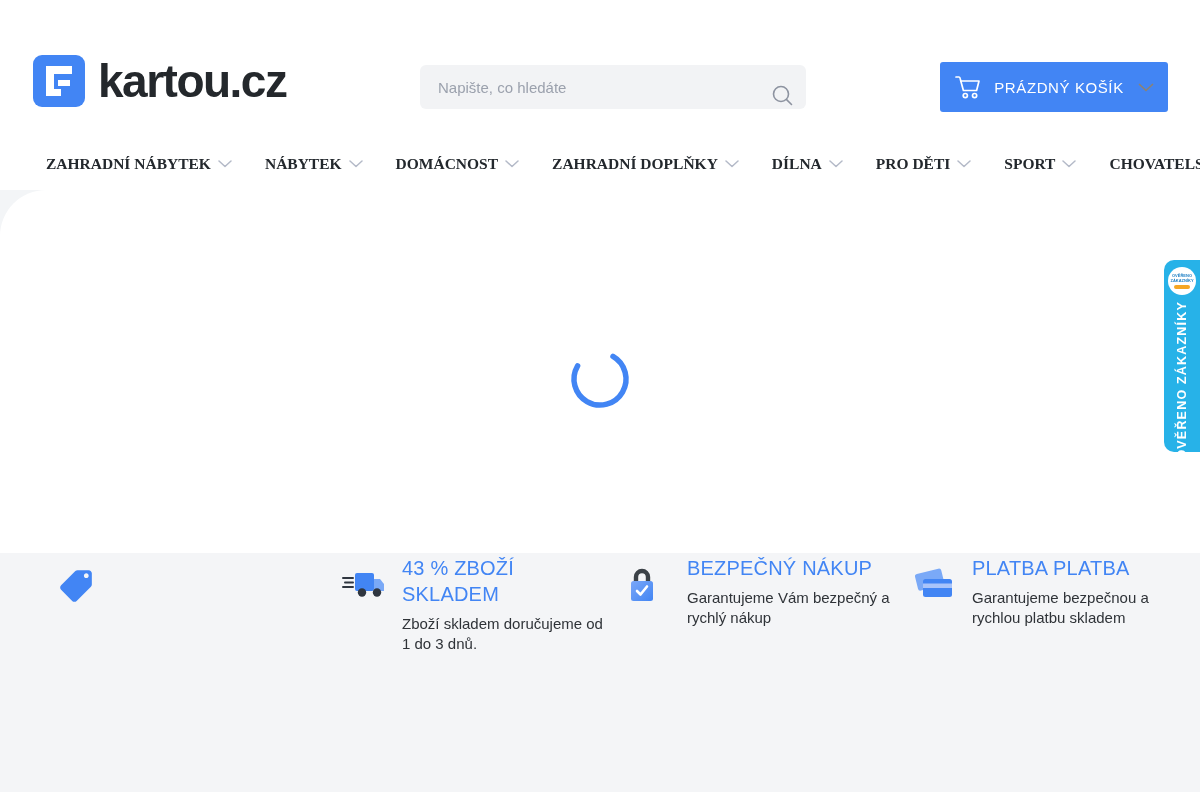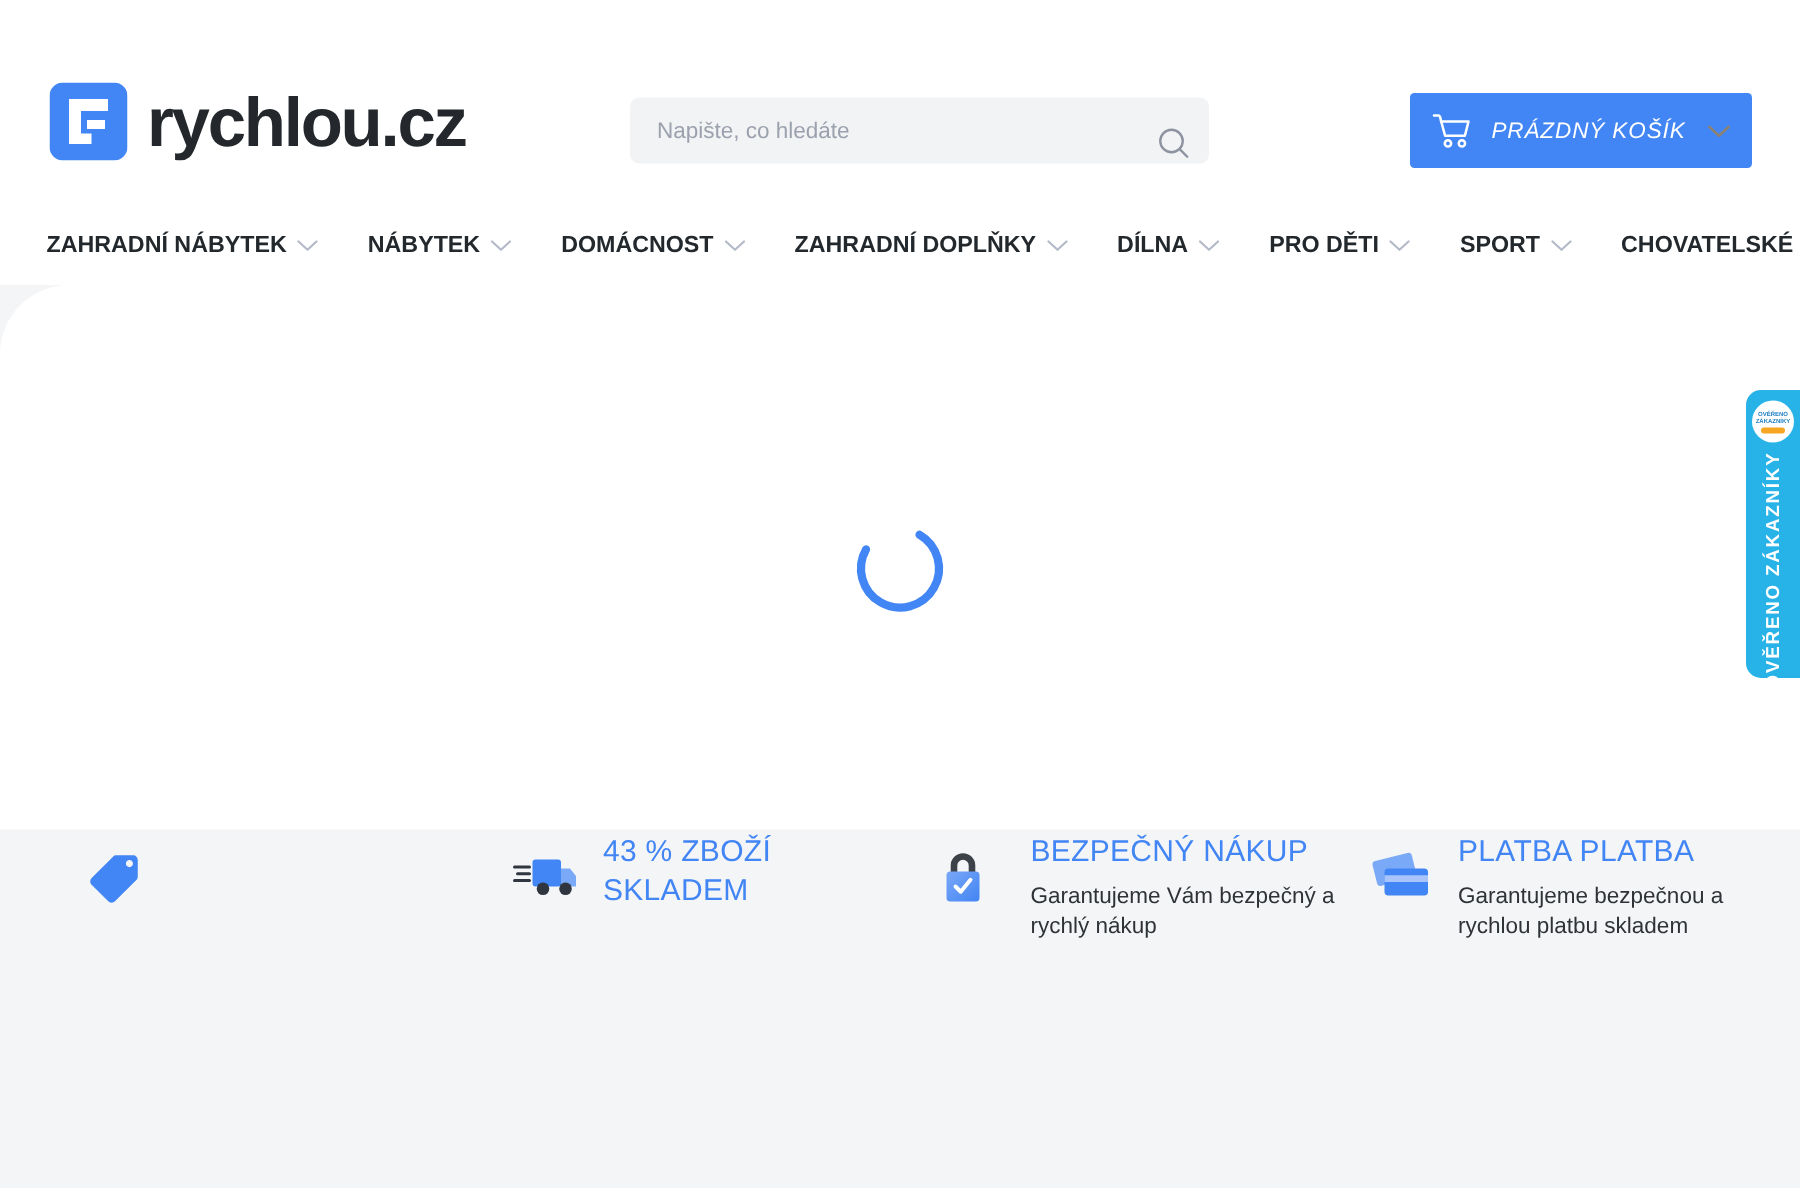--- a/index.html
+++ b/index.html
@@ -104,7 +104,7 @@
           <rect x="13" y="34" width="15" height="7" fill="#ffffff"></rect>
         </svg>
       </span>
-      <span class="logo-text">rychlou.cz</span>
+      <span class="logo-text">kartou.cz</span>
     </a>
 
     <div class="search">

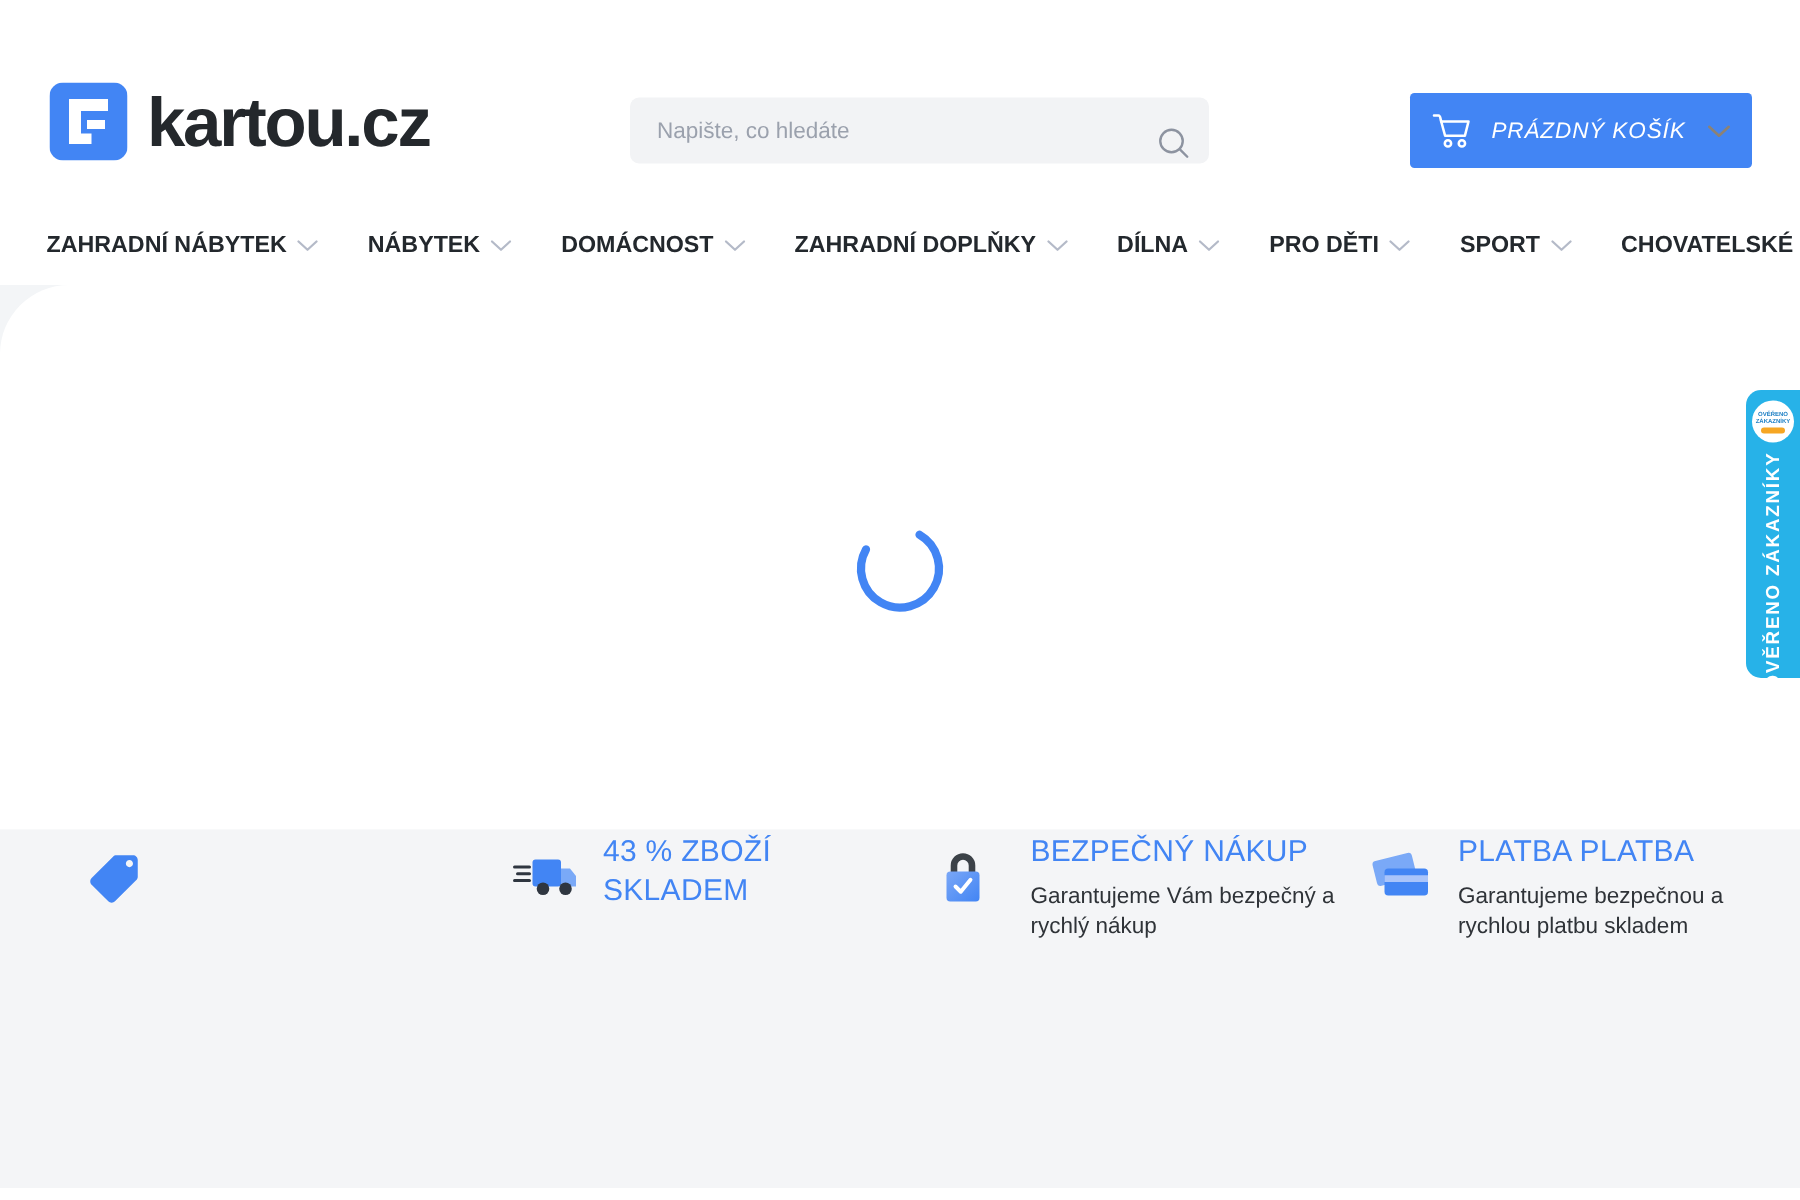--- a/index.html
+++ b/index.html
@@ -28,7 +28,7 @@
   .cart-btn{
     position:absolute;left:940px;top:62px;width:228px;height:50px;background:#4285f4;
     border:none;border-radius:3px;display:flex;align-items:center;justify-content:center;
-    gap:10px;cursor:pointer;font-style:italic;
+    gap:10px;cursor:pointer;
   }
   .cart-btn .cart-label{color:#ffffff;font-size:15px;font-weight:500;letter-spacing:.6px;}
   .cart-btn .chev{color:#8c8274;margin-left:4px;display:flex;}

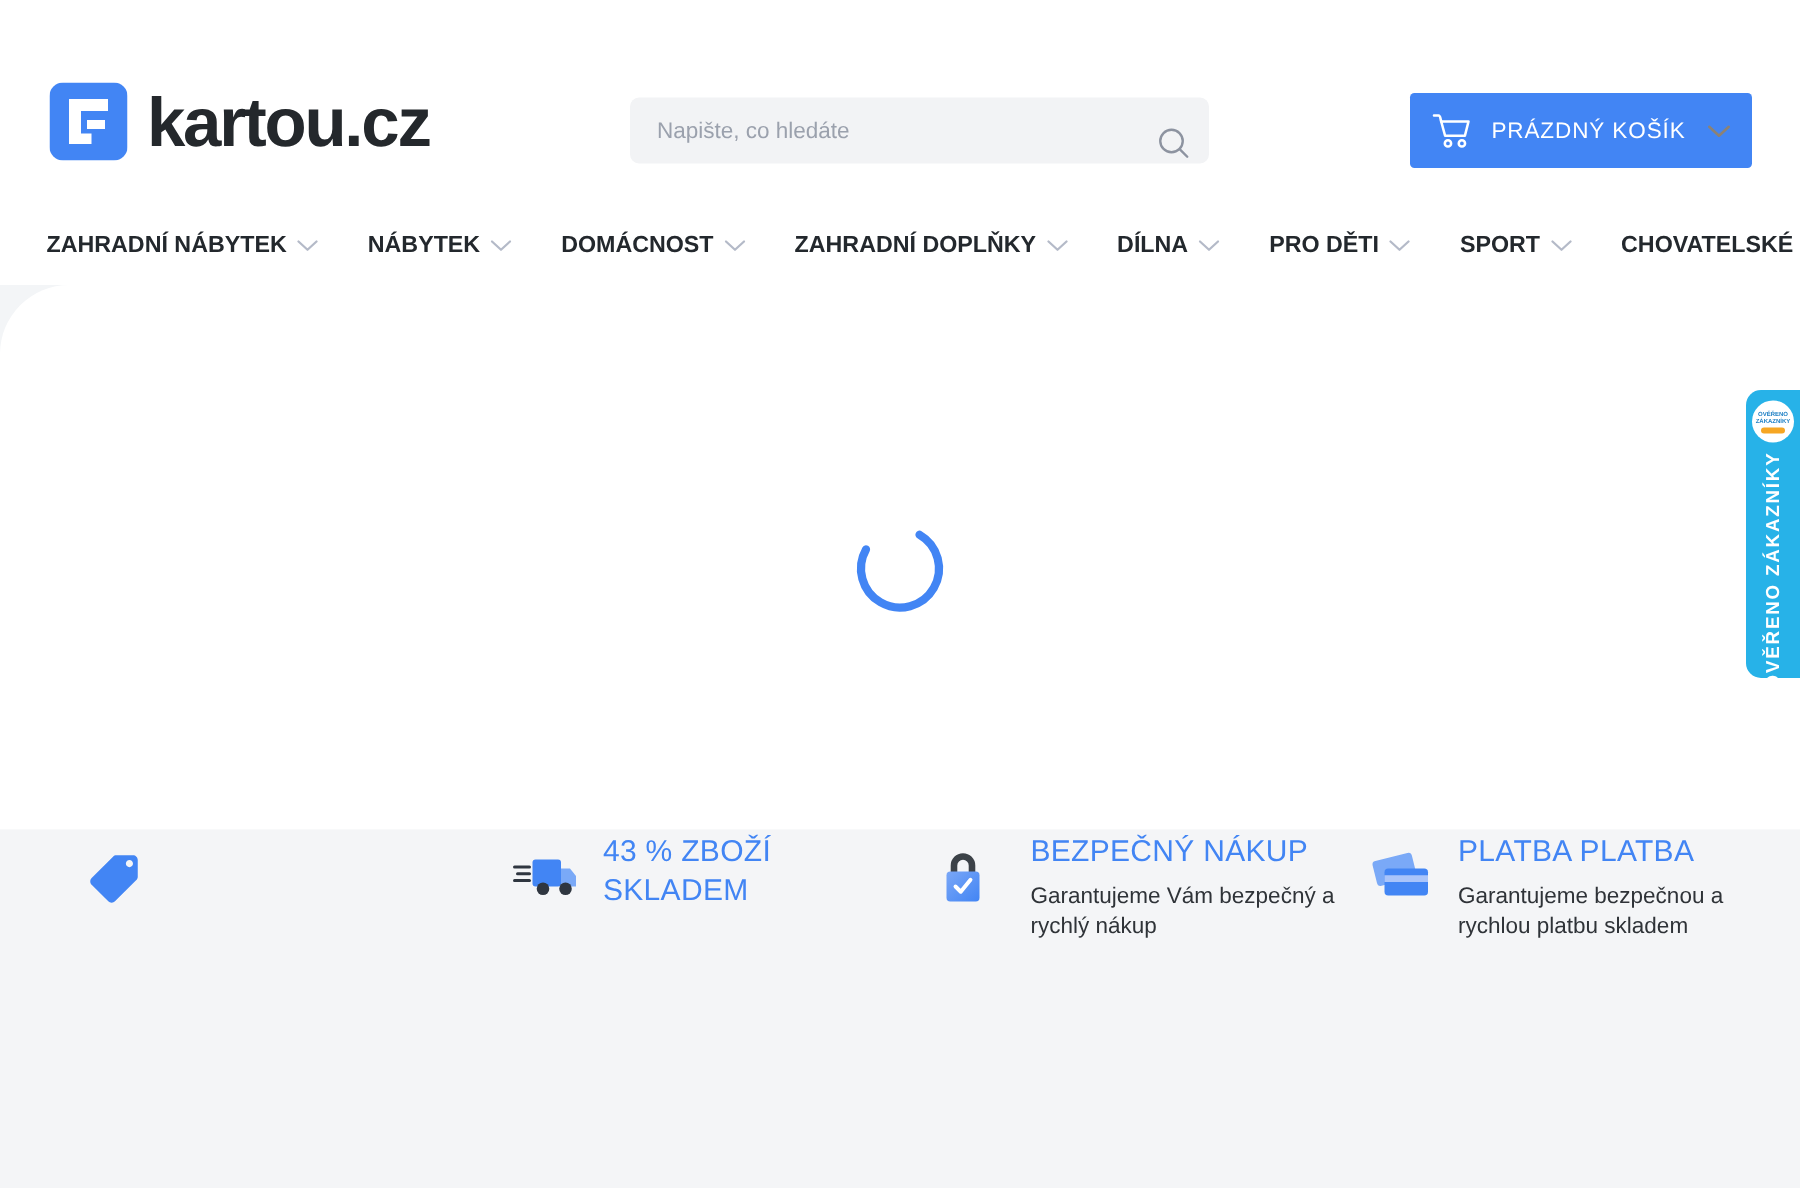--- a/index.html
+++ b/index.html
@@ -36,8 +36,8 @@
   
   .nav{position:absolute;top:142px;left:0;width:1200px;height:44px;background:#ffffff;}
   .nav ul{
-    list-style:none;margin:0;padding:0 0 0 31px;height:44px;
-    display:flex;align-items:center;flex-wrap:nowrap;overflow:hidden;white-space:nowrap;
+    list-style:none;margin:0;padding:0 0 0 46px;height:44px;
+    display:flex;align-items:center;flex-wrap:nowrap;overflow:hidden;white-space:nowrap;font-family:Liberation Serif, serif;
   }
   .nav li{display:flex;align-items:center;margin-right:33px;cursor:pointer;flex:0 0 auto;}
   .nav li span.lbl{font-size:15.5px;font-weight:700;color:#23282d;letter-spacing:0;}

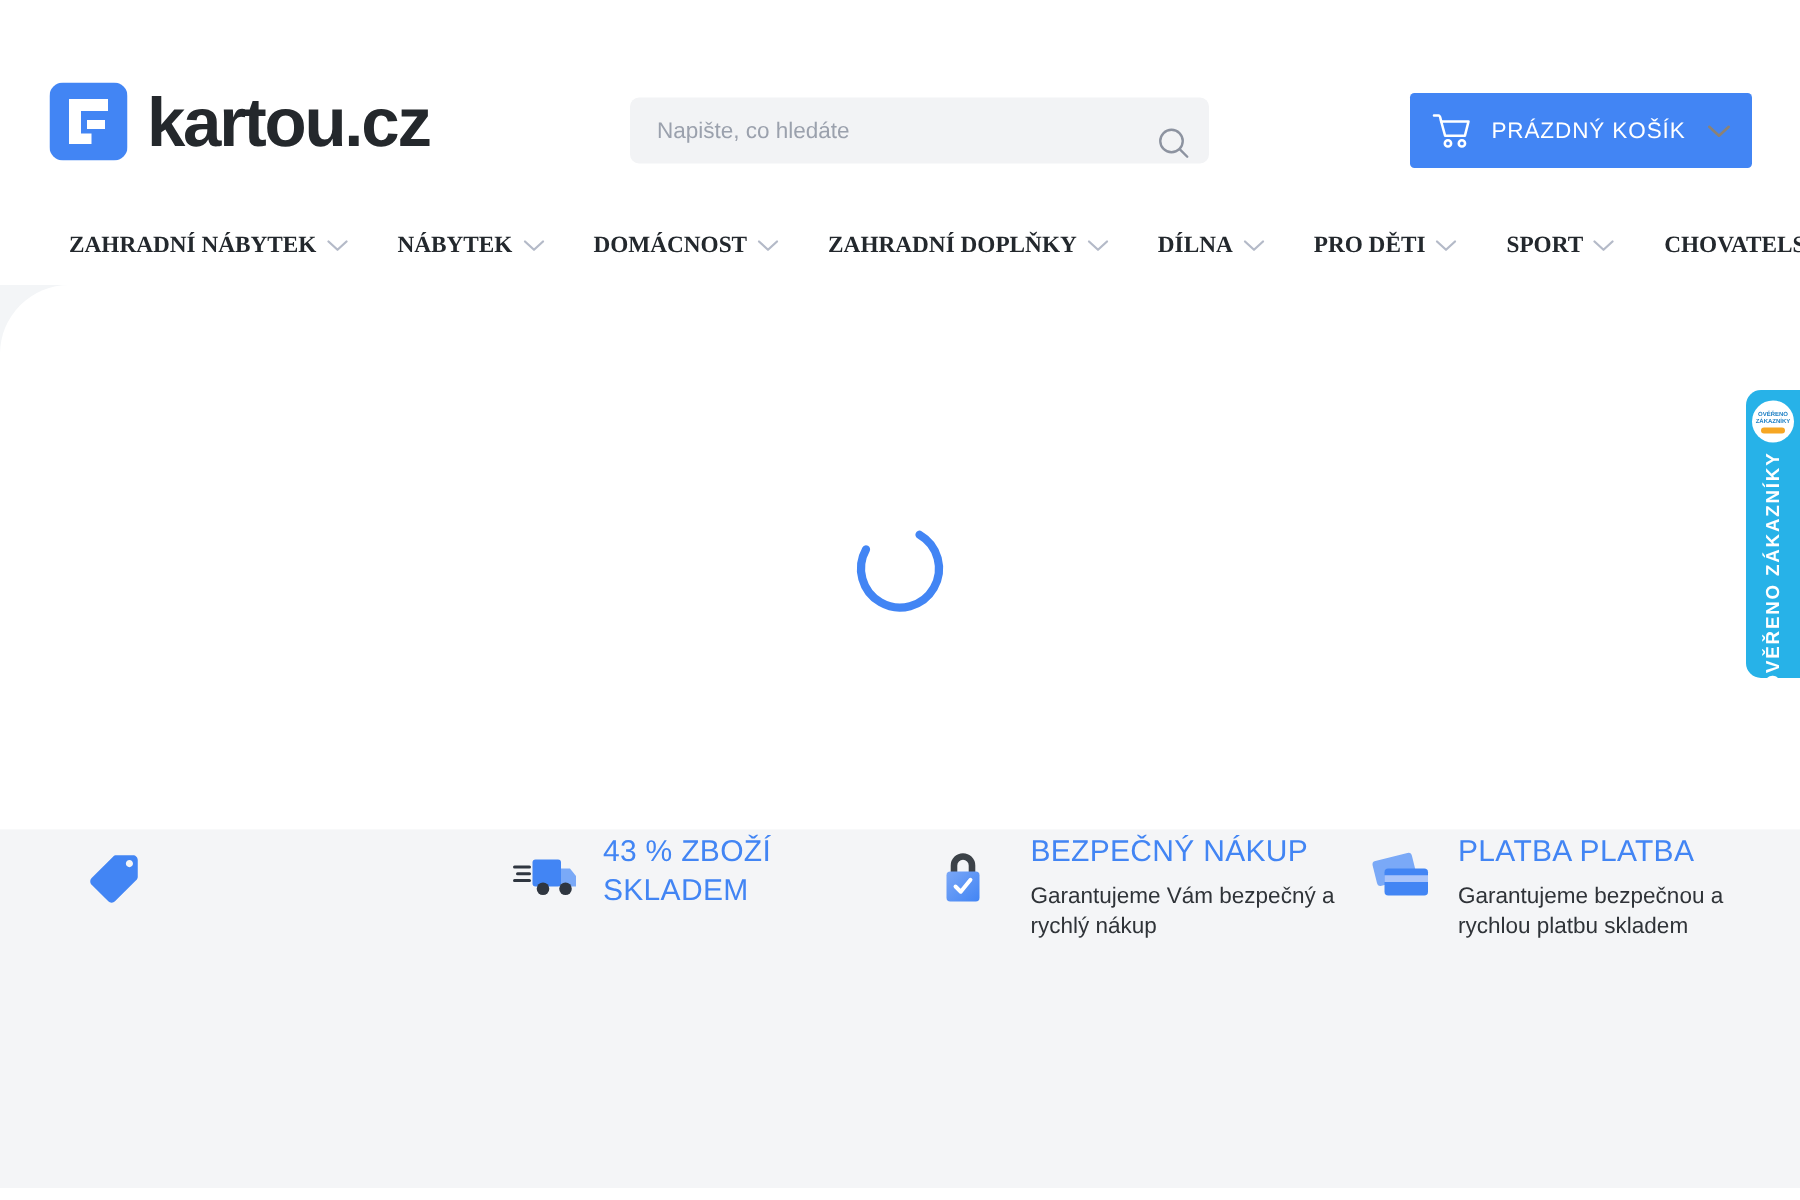--- a/index.html
+++ b/index.html
@@ -241,6 +241,7 @@
         </span>
         <div class="ftext">
           <h3>43 % ZBOŽÍ SKLADEM</h3>
+          <p>Zboží skladem doručujeme od 1 do 3 dnů.</p>
         </div>
       </div>
 

